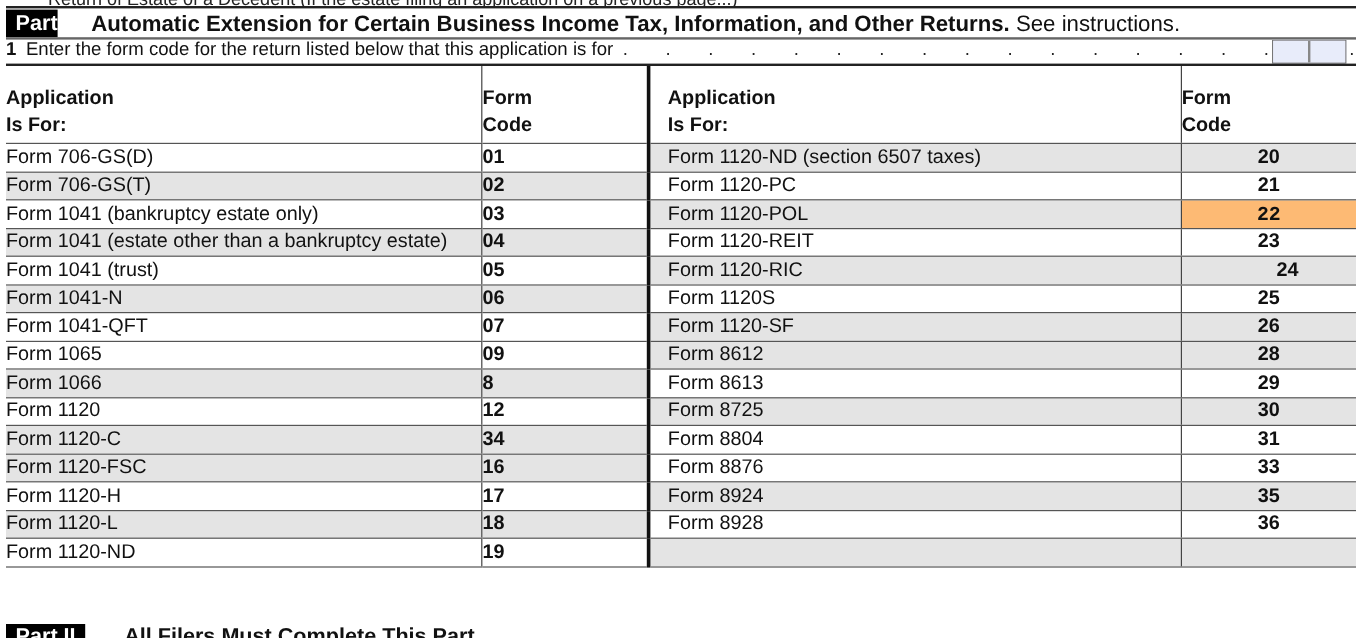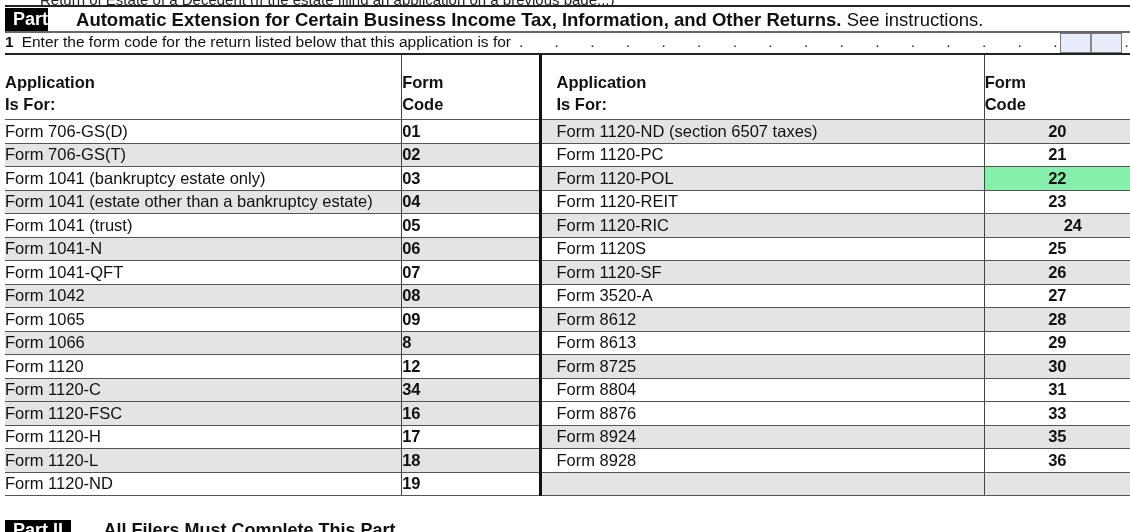--- a/index.html
+++ b/index.html
@@ -111,7 +111,7 @@
         <td class="c-lab l">Form 1041 (bankruptcy estate only)</td>
         <td class="c-code l">03</td>
         <td class="c-lab2 r shade" style="background: rgb(228, 228, 228);">Form 1120-POL</td>
-        <td class="c-code2 r shade" style="background: #86efac;">22</td>
+        <td class="c-code2 r shade" style="background: #fdba74; font-family: Liberation Mono, monospace;">22</td>
       </tr>
       <tr>
         <td class="c-lab l shade" style="background: rgb(228, 228, 228);">Form 1041 (estate other than a bankruptcy estate)</td>

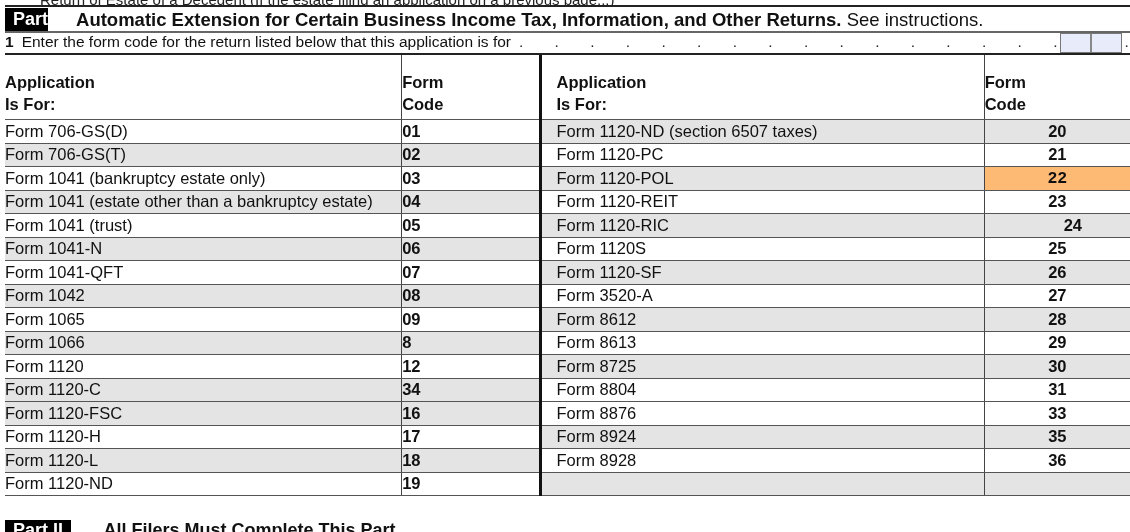--- a/index.html
+++ b/index.html
@@ -138,12 +138,6 @@
         <td class="c-code2 r shade" style="background: rgb(228, 228, 228);">26</td>
       </tr>
       <tr>
-        <td class="c-lab l shade" style="background: rgb(228, 228, 228);">Form 1042</td>
-        <td class="c-code l shade" style="background: rgb(228, 228, 228);">08</td>
-        <td class="c-lab2 r">Form 3520-A</td>
-        <td class="c-code2 r">27</td>
-      </tr>
-      <tr>
         <td class="c-lab l">Form 1065</td>
         <td class="c-code l">09</td>
         <td class="c-lab2 r shade" style="background: rgb(228, 228, 228);">Form 8612</td>

